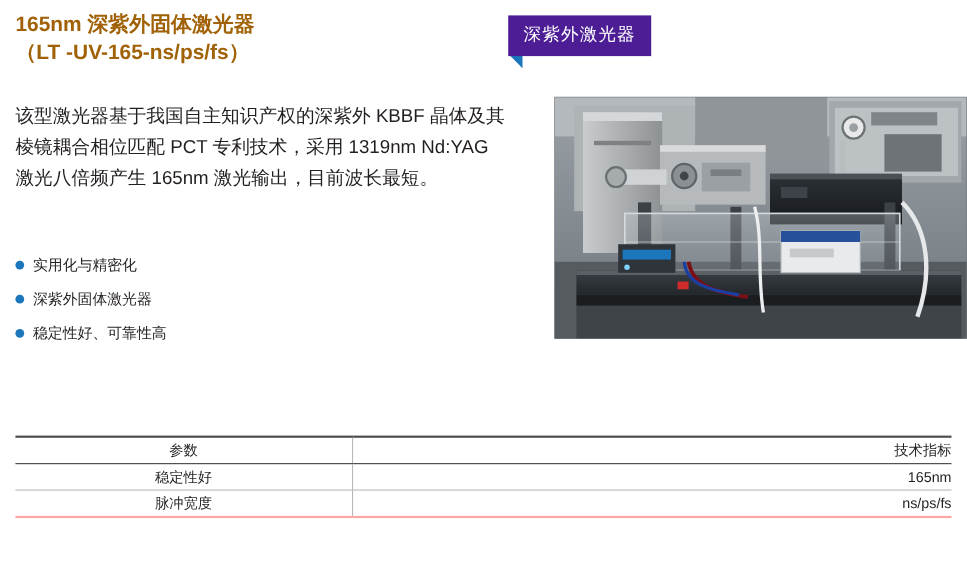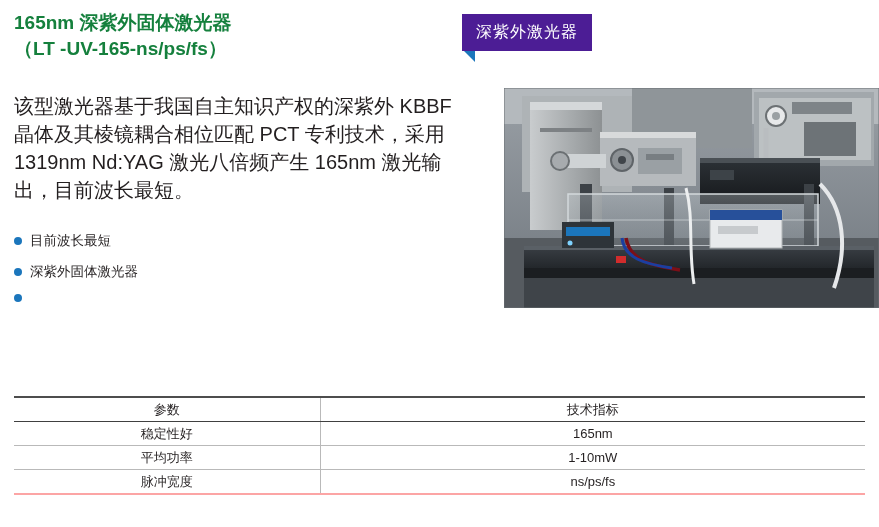--- a/index.html
+++ b/index.html
@@ -27,7 +27,7 @@
     font-size: 19px;
     font-weight: bold;
     line-height: 26px;
-    color: #15803d;
+    color: #a16207;
     letter-spacing: 0px;
   }
 

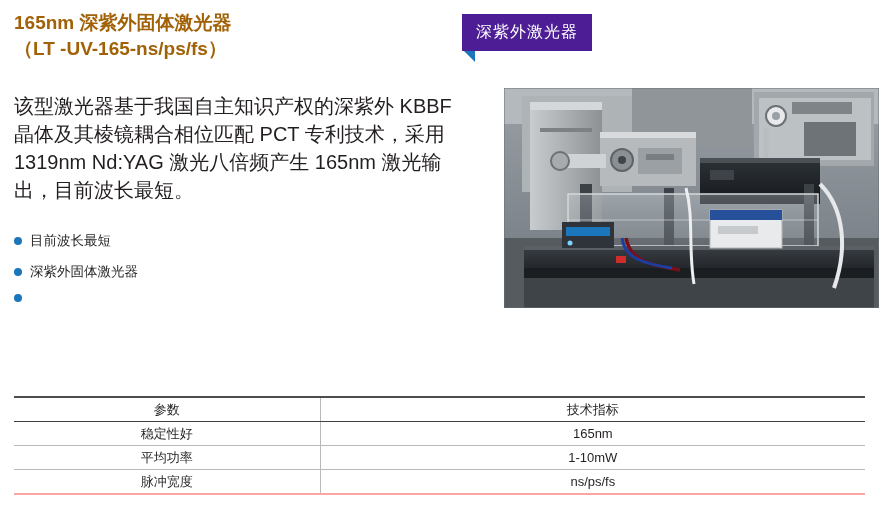--- a/index.html
+++ b/index.html
@@ -60,7 +60,7 @@
     left: 14px;
     top: 92px;
     width: 445px;
-    font-size: 20px;
+    font-size: 17px;
     line-height: 28px;
     color: #231f20;
   }

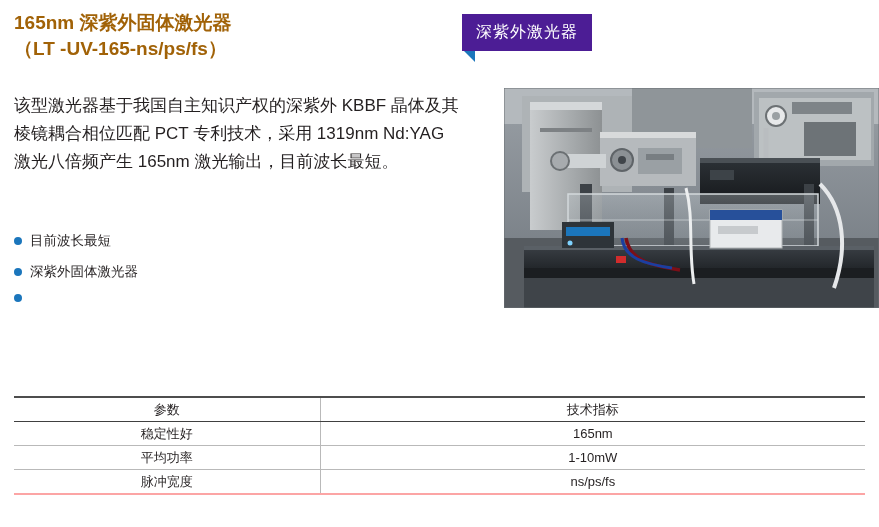--- a/index.html
+++ b/index.html
@@ -147,7 +147,7 @@
 <div class="bullets">
   <div class="bullet-row">
     <span class="bullet-dot"></span>
-    <span>目前波长最短</span>
+    <span>实用化与精密化</span>
   </div>
   <div class="bullet-row">
     <span class="bullet-dot"></span>

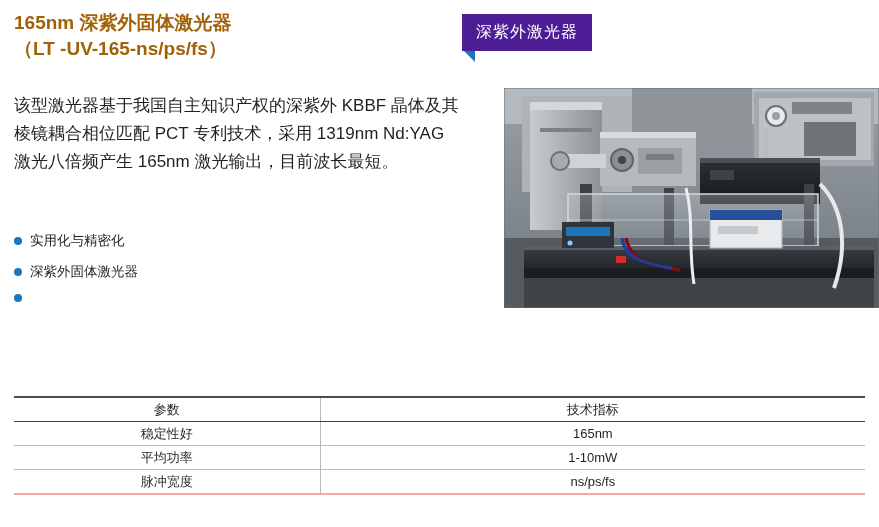--- a/index.html
+++ b/index.html
@@ -155,6 +155,7 @@
   </div>
   <div class="bullet-row">
     <span class="bullet-dot"></span>
+    <span>稳定性好、可靠性高</span>
   </div>
 </div>
 

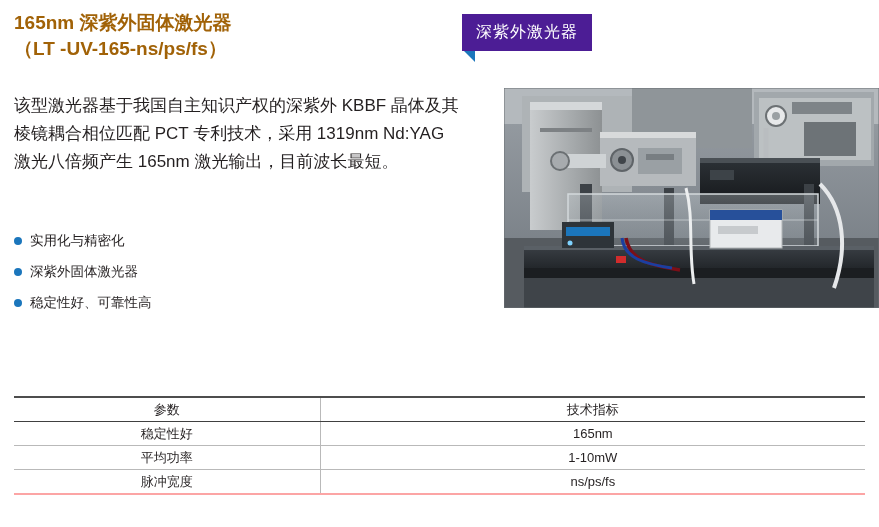--- a/index.html
+++ b/index.html
@@ -122,7 +122,7 @@
     border-bottom: 1px solid #404040;
   }
   .spec-table td.col-a { width: 306px; }
-  .spec-table td.col-b { width: 545px; }
+  .spec-table td.col-b { width: 545px; text-align: right; }
   .spec-table tr:last-child td {
     border-bottom: 2px solid #fca5a5;
   }

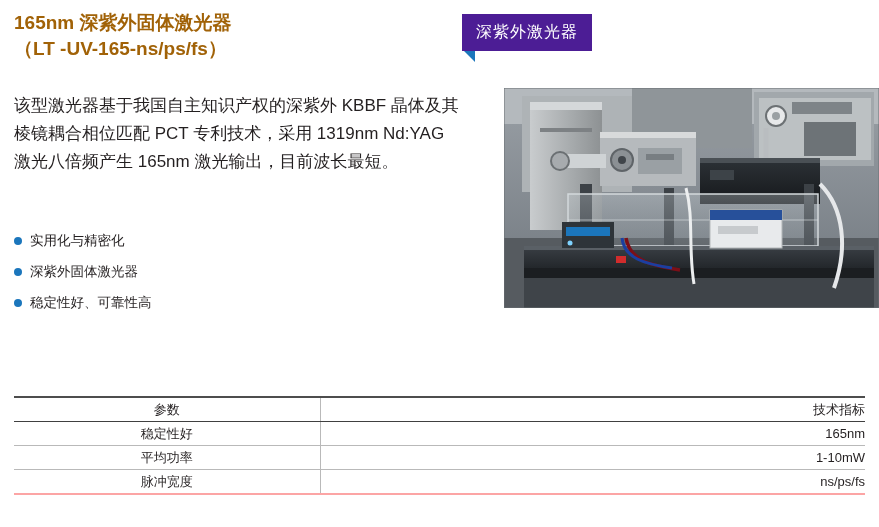--- a/index.html
+++ b/index.html
@@ -259,10 +259,6 @@
       <td class="col-b outer-r">165nm</td>
     </tr>
     <tr>
-      <td class="col-a outer-l">平均功率</td>
-      <td class="col-b outer-r">1-10mW</td>
-    </tr>
-    <tr>
       <td class="col-a outer-l">脉冲宽度</td>
       <td class="col-b outer-r">ns/ps/fs</td>
     </tr>

